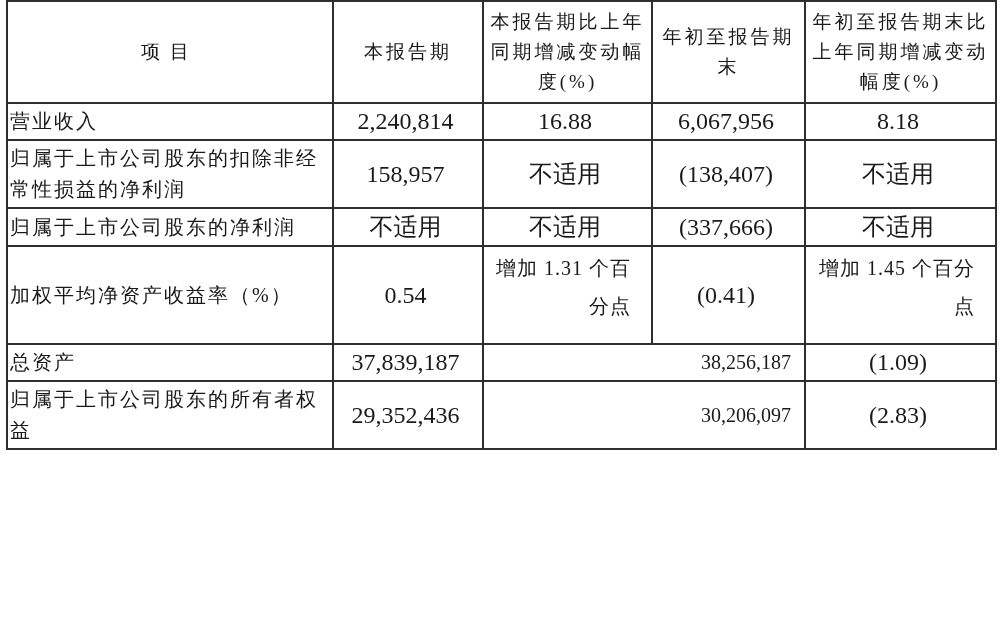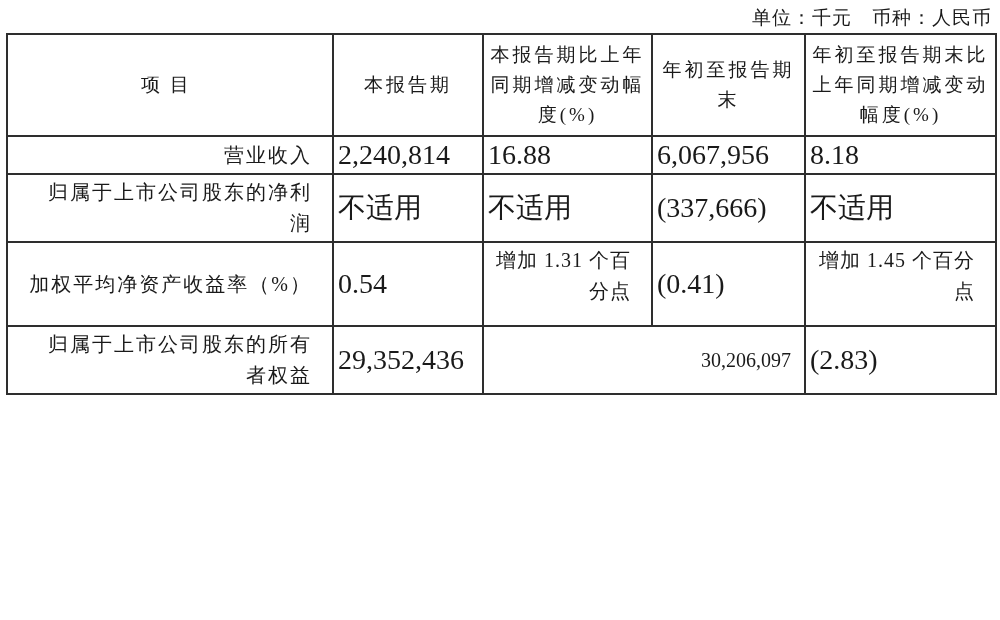--- a/index.html
+++ b/index.html
@@ -92,7 +92,6 @@
 
 <div class="page">
 
-  <div class="unit-line">单位：千元　币种：人民币</div>
 
   <table class="fin">
     <colgroup>

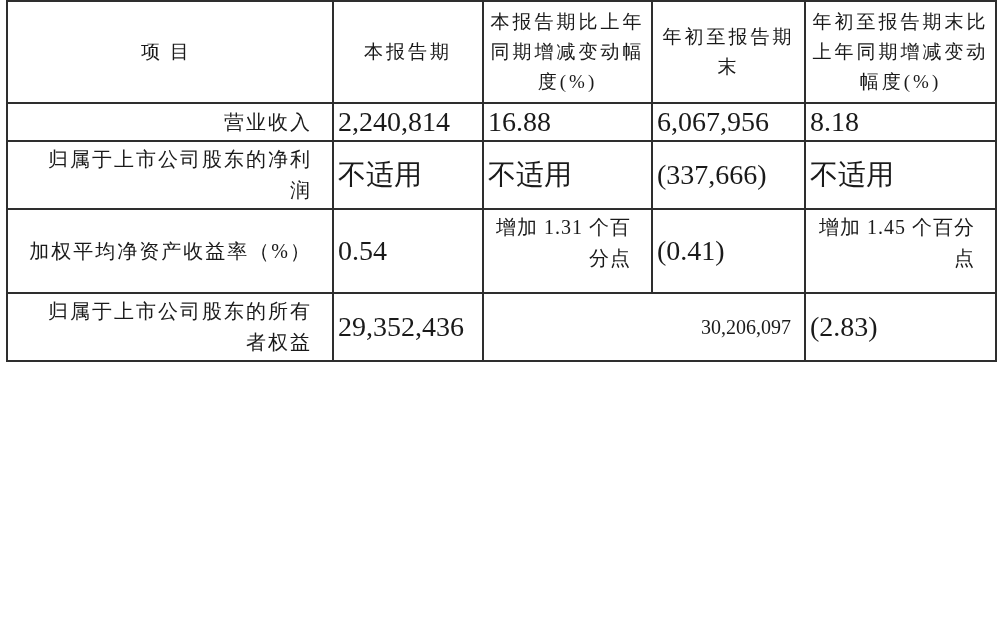--- a/index.html
+++ b/index.html
@@ -60,11 +60,11 @@
   th.hc-item { letter-spacing: 10px; border-radius: 17px; }
 
   td.item {
-    text-align: right;
+    text-align: left;
     font-size: 20px;
     letter-spacing: 2px;
     line-height: 31px;
-    padding: 2px 20px;
+    padding: 2px 2px;
   }
   td.num {
     text-align: left;

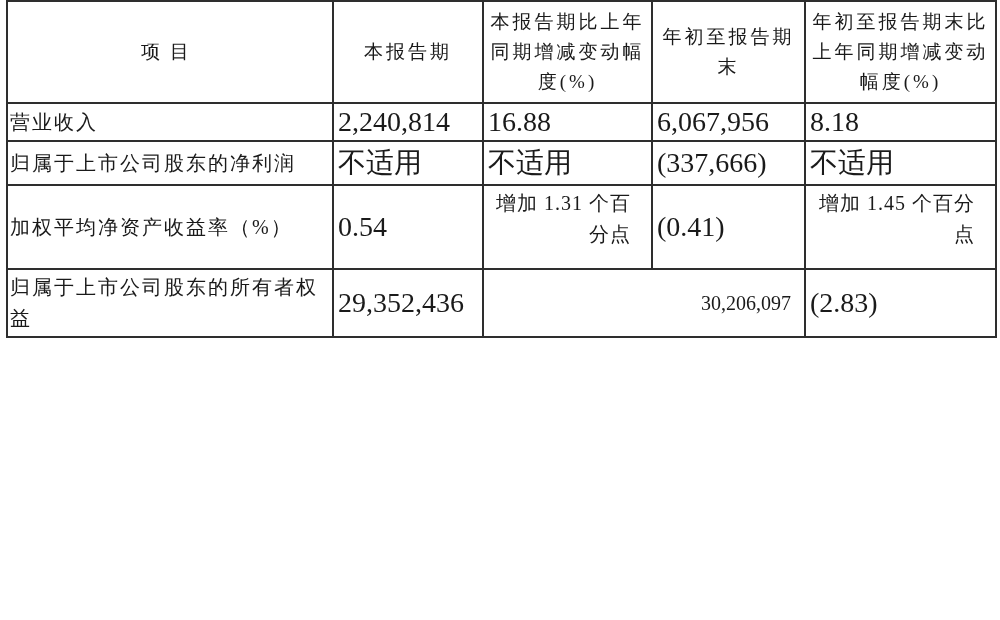--- a/index.html
+++ b/index.html
@@ -67,8 +67,8 @@
     padding: 2px 2px;
   }
   td.num {
-    text-align: left;
-    font-size: 28px;
+    text-align: center;
+    font-size: 24px;
     padding: 2px 9px 2px 4px;
     white-space: nowrap;
     margin-left: 36px;

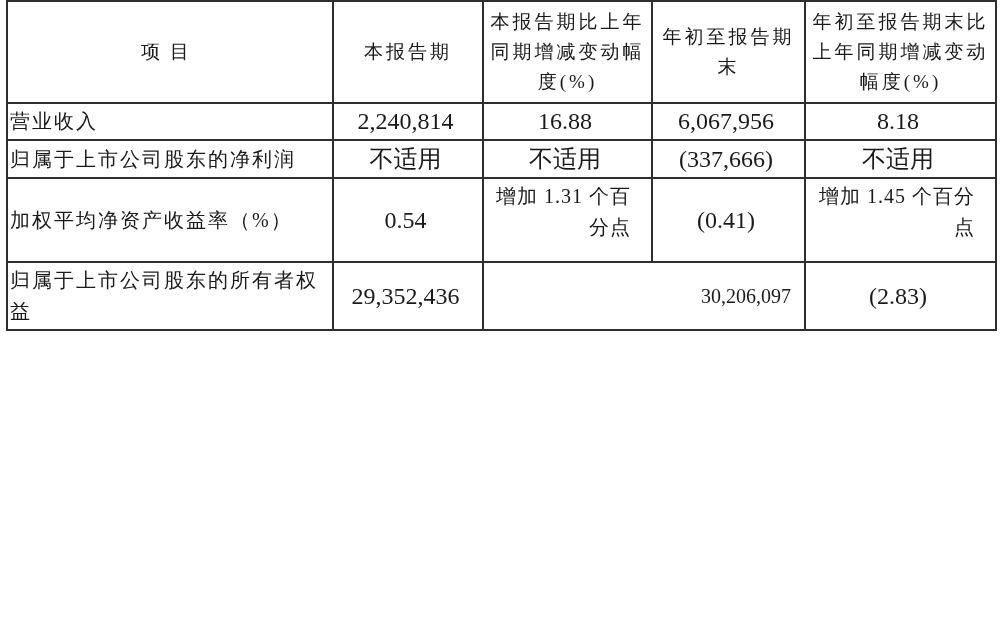--- a/index.html
+++ b/index.html
@@ -118,6 +118,13 @@
         <td class="num">6,067,956</td>
         <td class="num">8.18</td>
       </tr>
+      <tr class="r-m">
+        <td class="item">归属于上市公司股东的扣除非经常性损益的净利润</td>
+        <td class="num">158,957</td>
+        <td class="num">不适用</td>
+        <td class="num">(138,407)</td>
+        <td class="num">不适用</td>
+      </tr>
       <tr class="r-s">
         <td class="item">归属于上市公司股东的净利润</td>
         <td class="num">不适用</td>

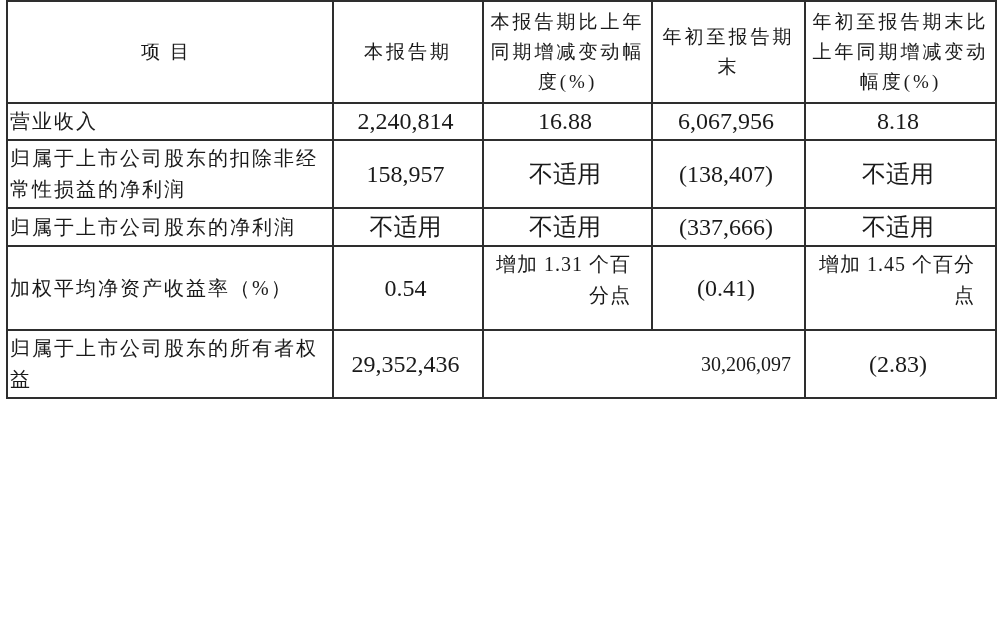--- a/index.html
+++ b/index.html
@@ -83,7 +83,7 @@
     text-align: right;
     font-size: 20px;
     letter-spacing: 1px;
-    line-height: 31px;
+    line-height: 38px;
     padding: 2px 20px 18px 8px;
   }
 </style>

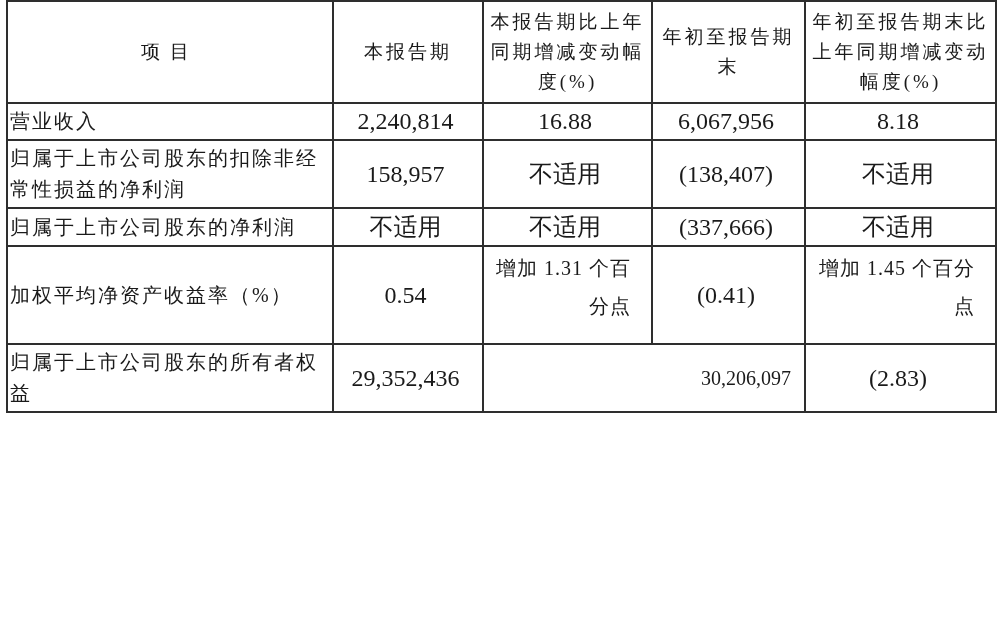--- a/index.html
+++ b/index.html
@@ -139,6 +139,12 @@
         <td class="num">(0.41)</td>
         <td class="wrapval">增加 1.45 个百分点</td>
       </tr>
+      <tr class="r-s2">
+        <td class="item">总资产</td>
+        <td class="num">37,839,187</td>
+        <td class="num-merged" colspan="2">38,256,187</td>
+        <td class="num">(1.09)</td>
+      </tr>
       <tr class="r-m2">
         <td class="item">归属于上市公司股东的所有者权益</td>
         <td class="num">29,352,436</td>

